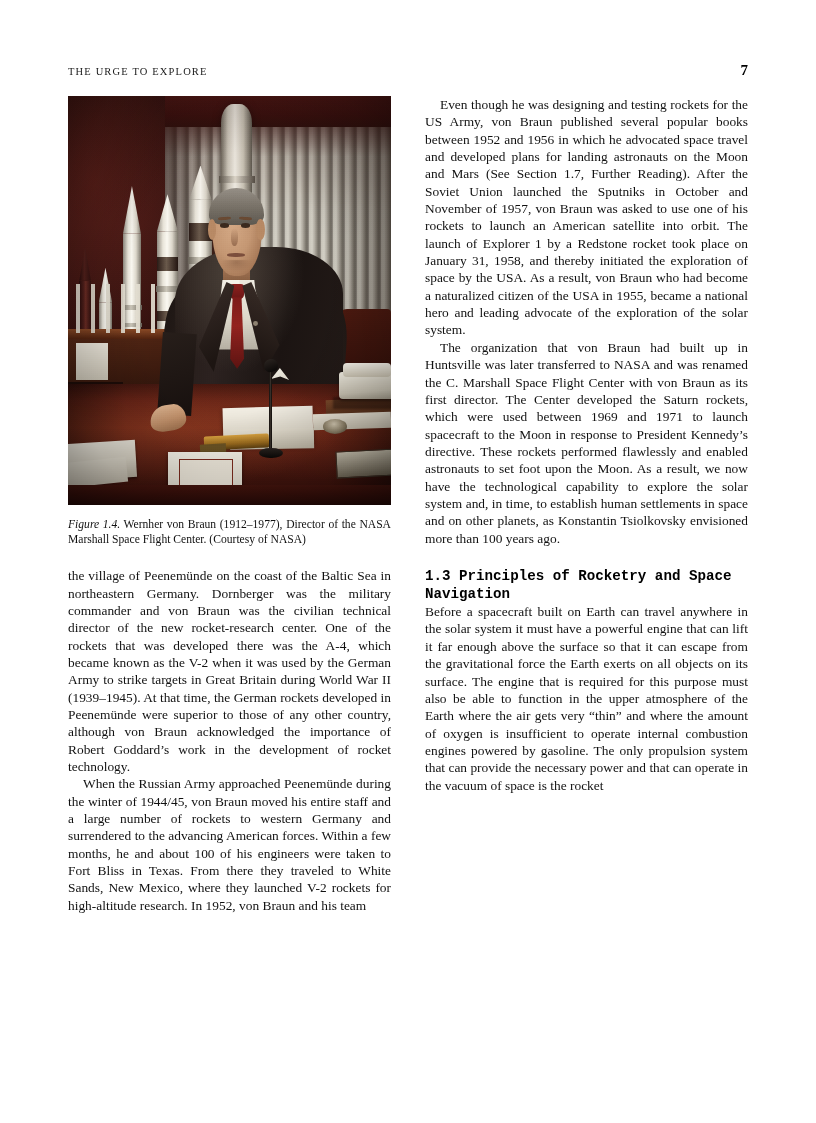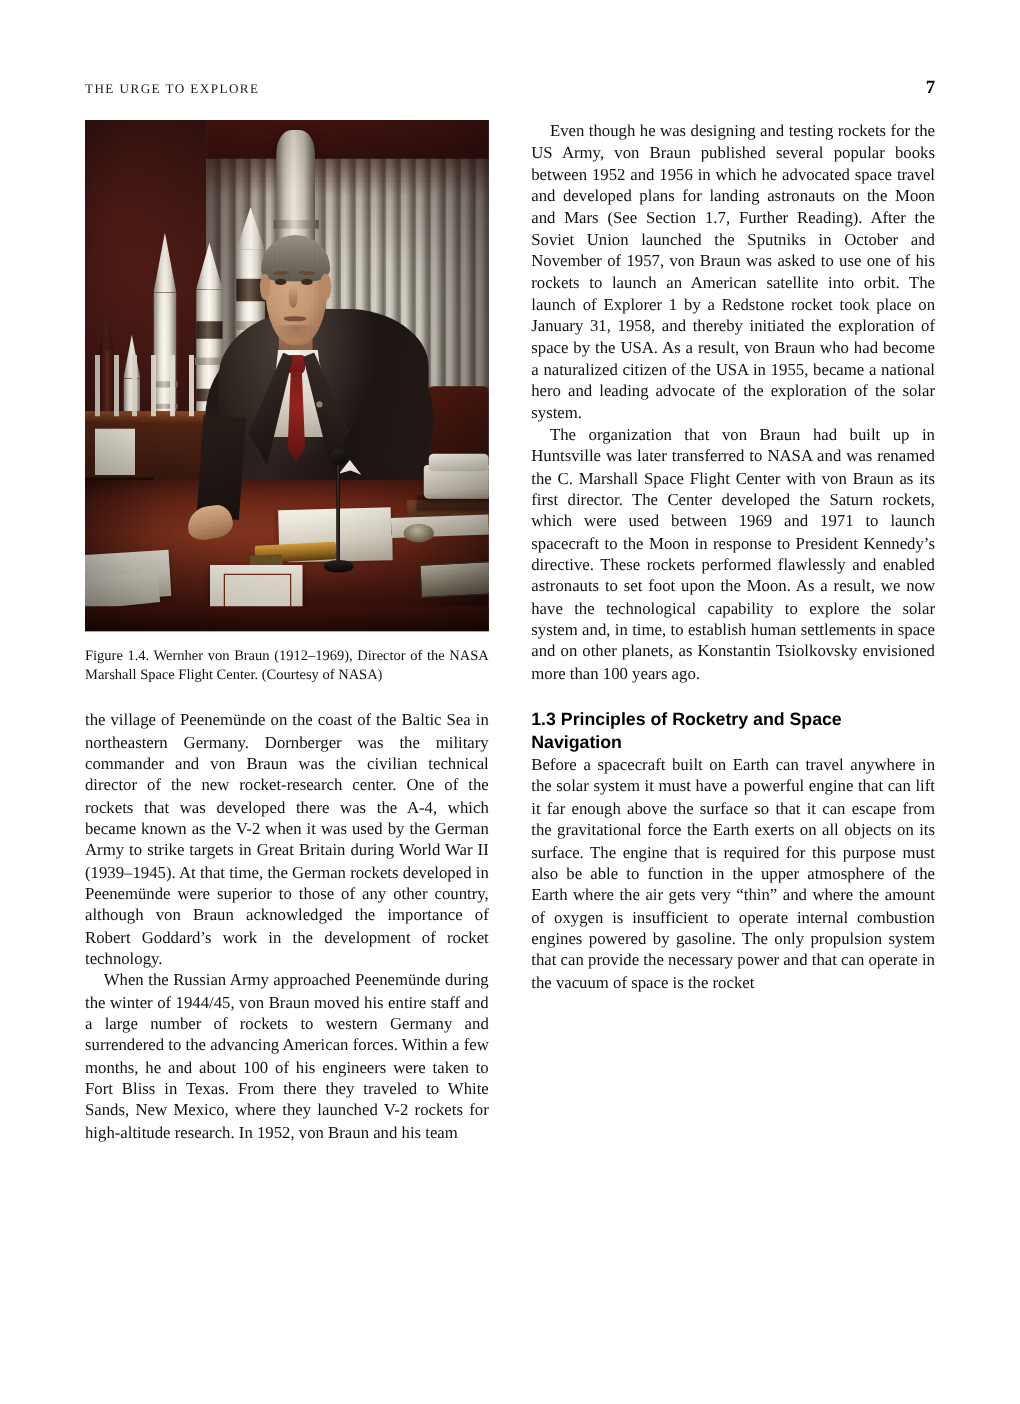--- a/index.html
+++ b/index.html
@@ -94,6 +94,7 @@
     color: #111111;
   }
   .caption .figlabel {
+    font-style: italic;
   }
 
   .below-figure {

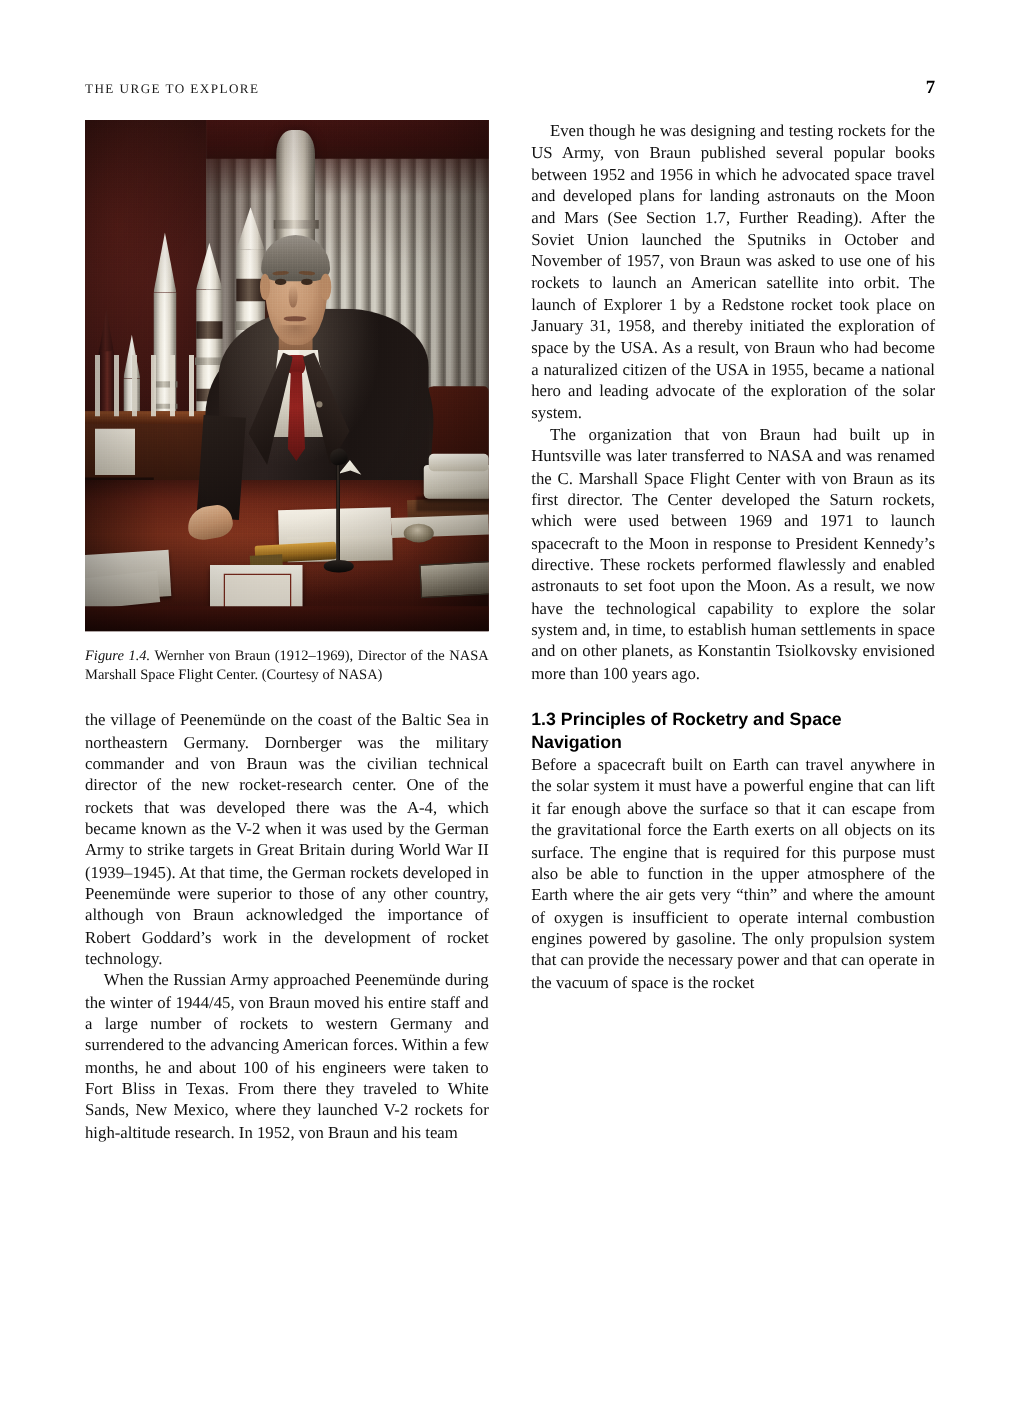--- a/index.html
+++ b/index.html
@@ -617,7 +617,7 @@
       </div>
 
       <figcaption class="caption">
-        <span class="figlabel">Figure 1.4.</span><span> Wernher von Braun (1912–1969), Director of the NASA Marshall Space Flight Center. (Courtesy of NASA)</span>
+        <span class="figlabel">Figure 1.4.</span><span> Wernher von Braun (1912–1977), Director of the NASA Marshall Space Flight Center. (Courtesy of NASA)</span>
       </figcaption>
     </figure>
 

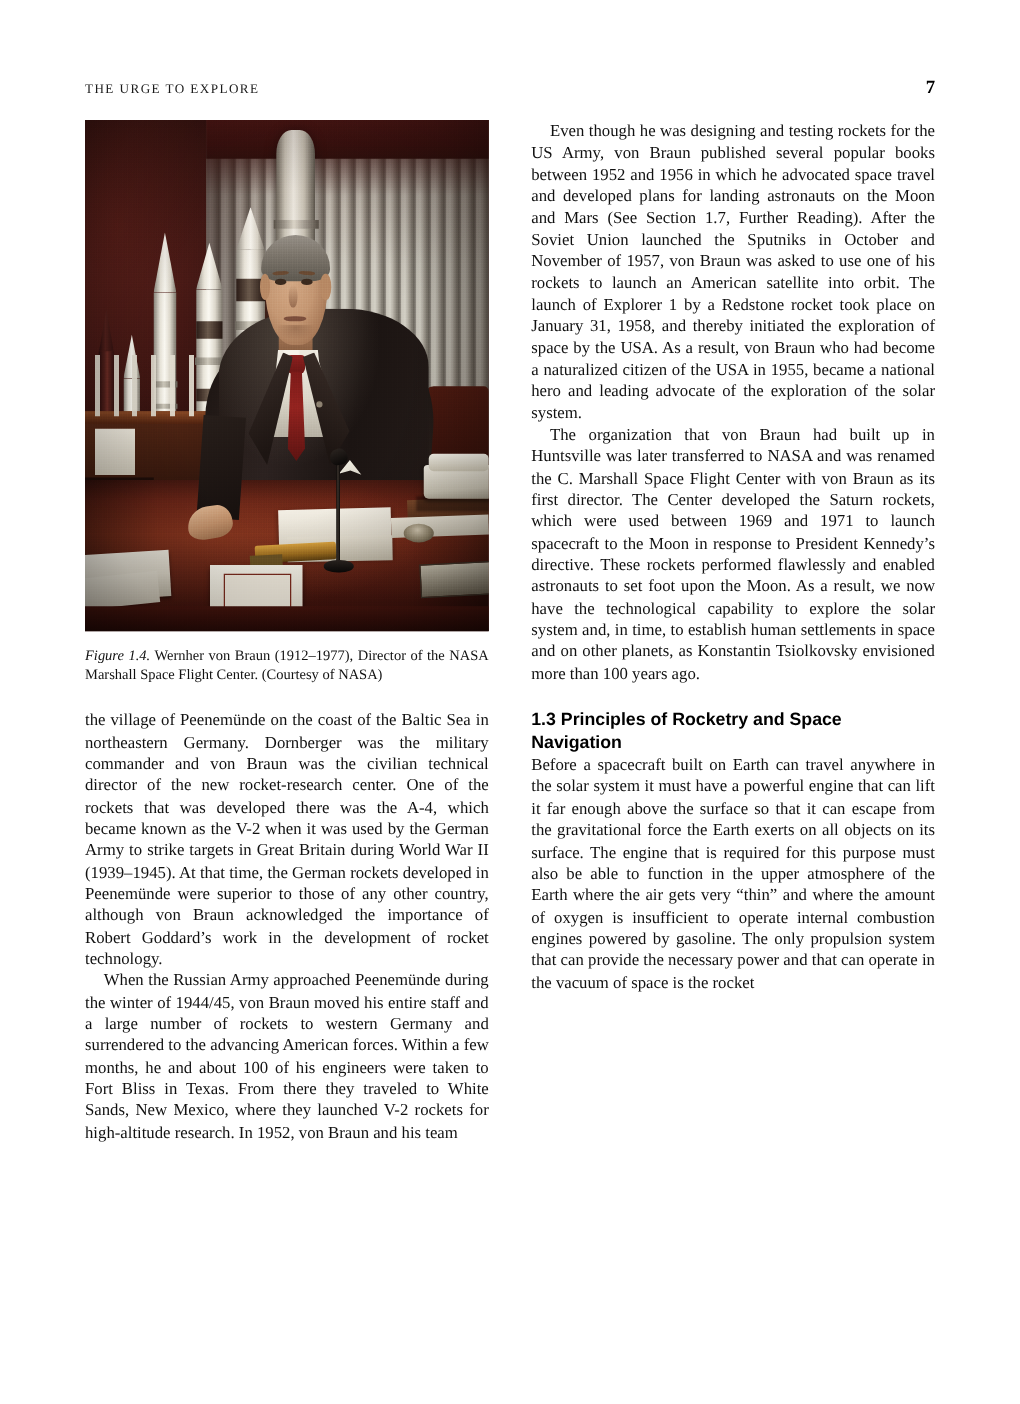--- a/index.html
+++ b/index.html
@@ -103,7 +103,7 @@
 
   
   .section-head {
-    font-family: Liberation Sans, sans-serif;
+    font-family: Liberation Mono, monospace;
     font-weight: bold;
     font-size: 14.2px;
     line-height: 17.6px;

